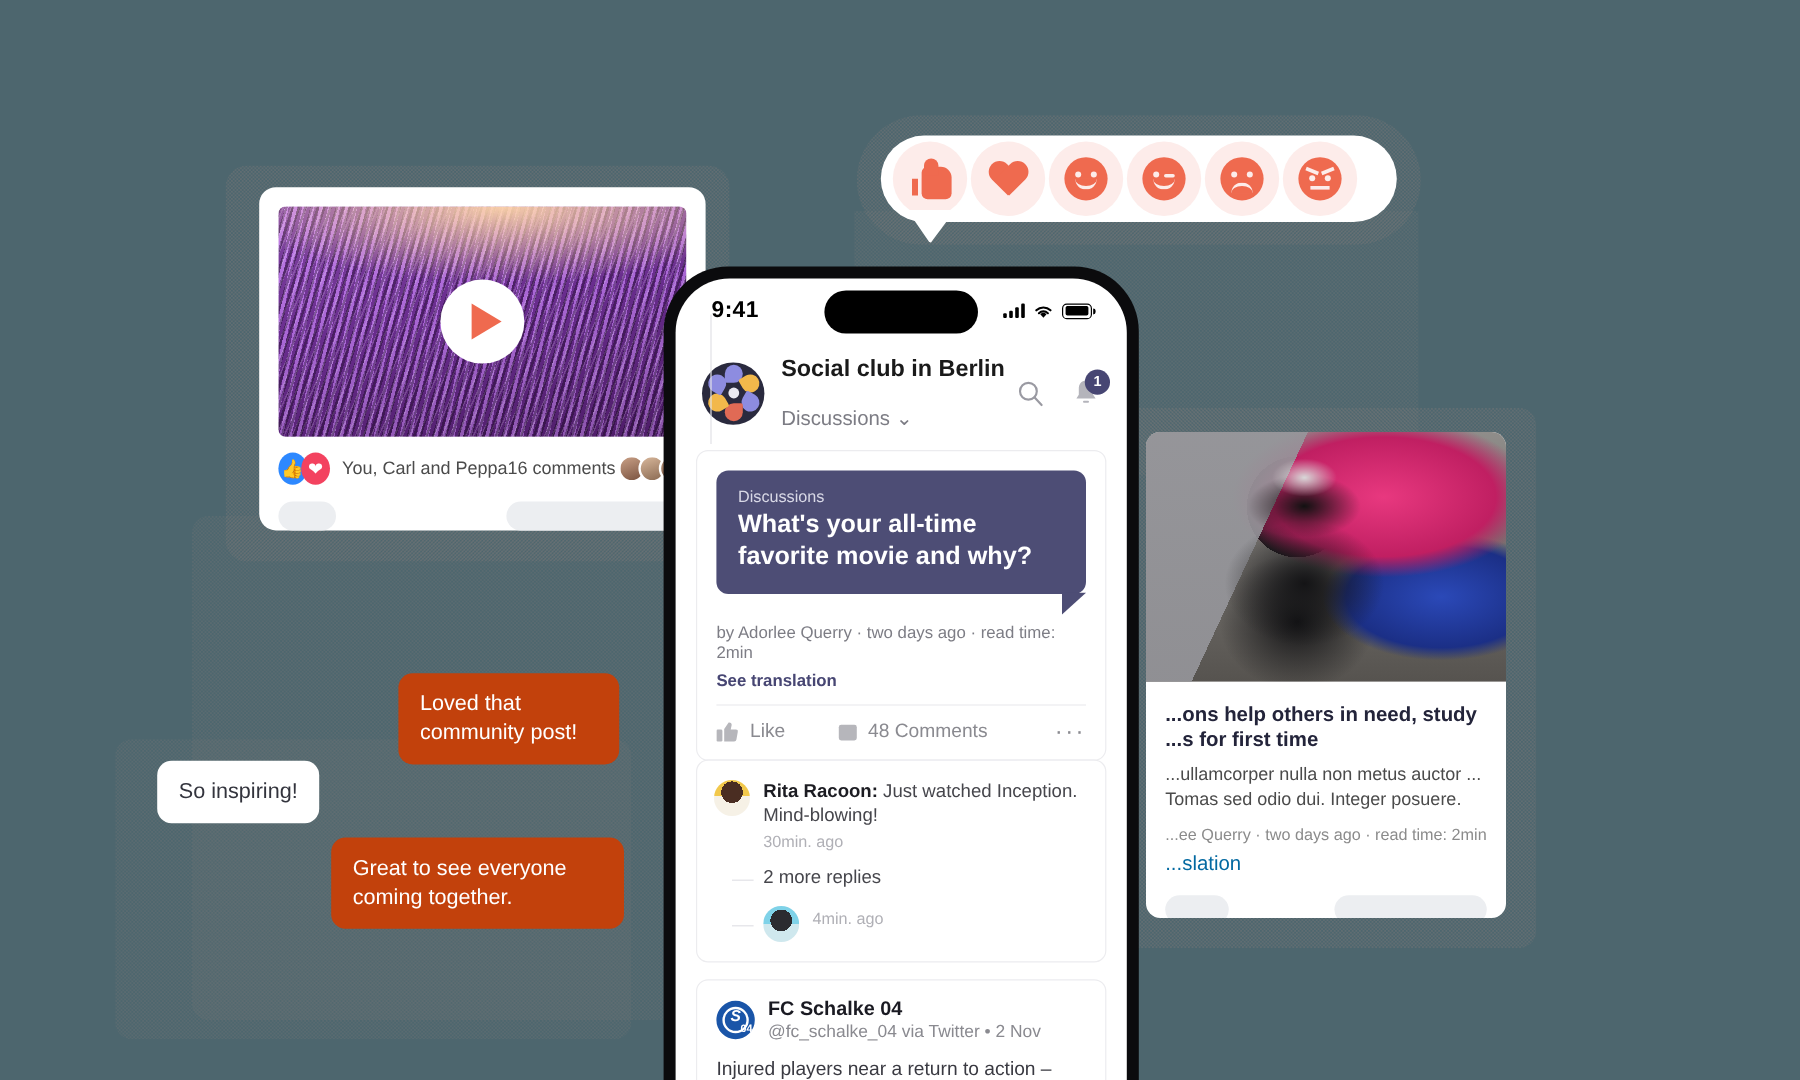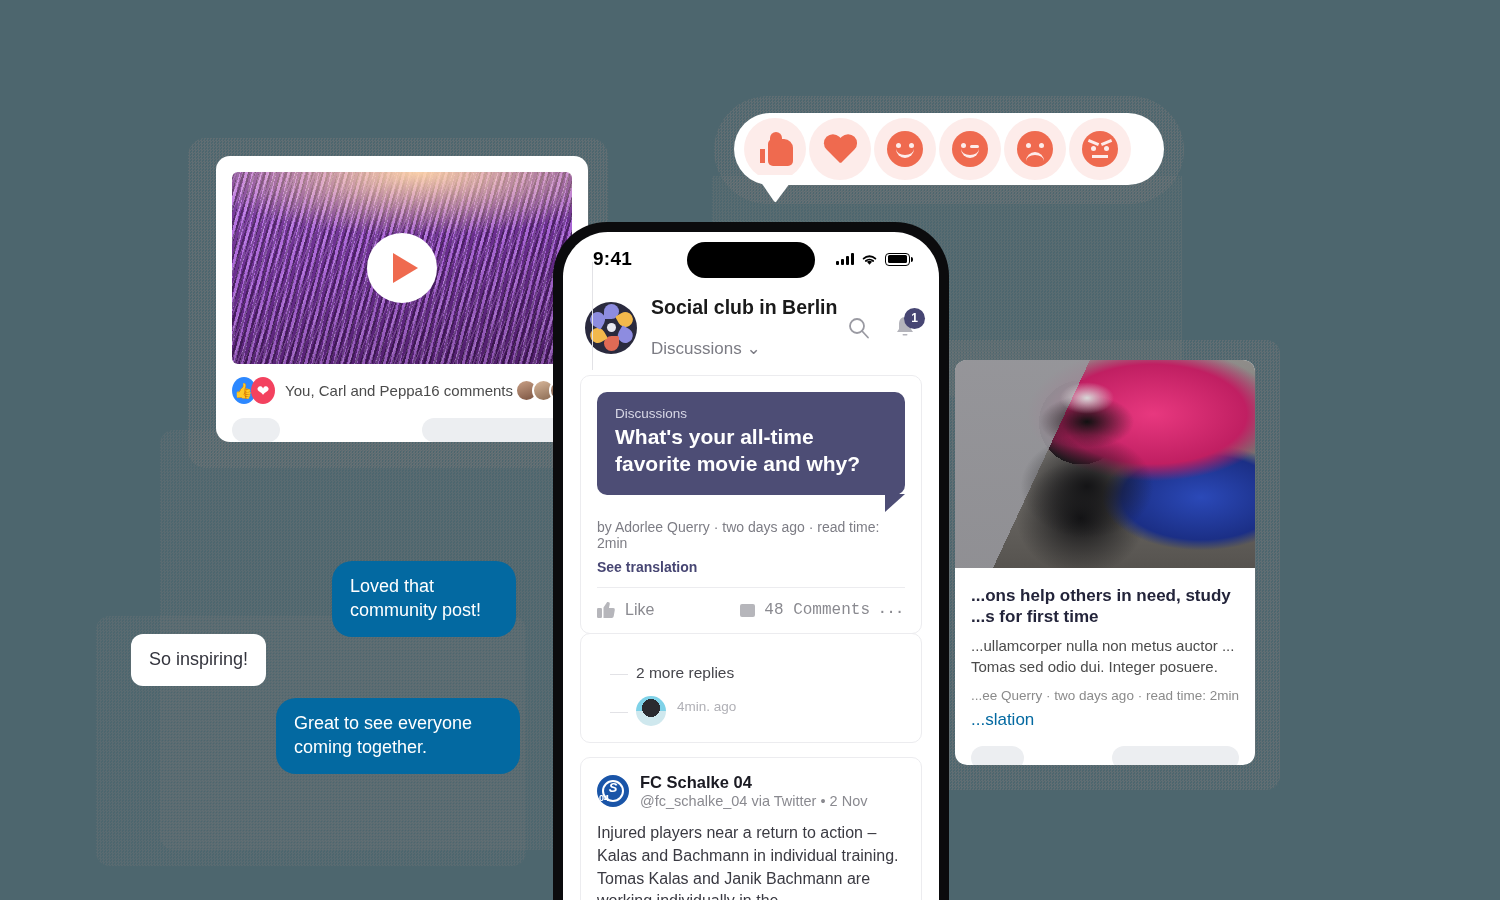--- a/index.html
+++ b/index.html
@@ -125,7 +125,7 @@
     padding: 14px 18px;
     font-size: 18px; line-height: 1.33;
   }
-  .chat.dark { background:#0369a1; color:#fff;border-radius:20px; }
+  .chat.dark { background:#c2410c; color:#fff; }
   .chat.light { background:#fff; color:#33343d; }
   #chat-1 { left: 332px; top: 561px; width: 184px; }
   #chat-2 { left: 131px; top: 634px; }

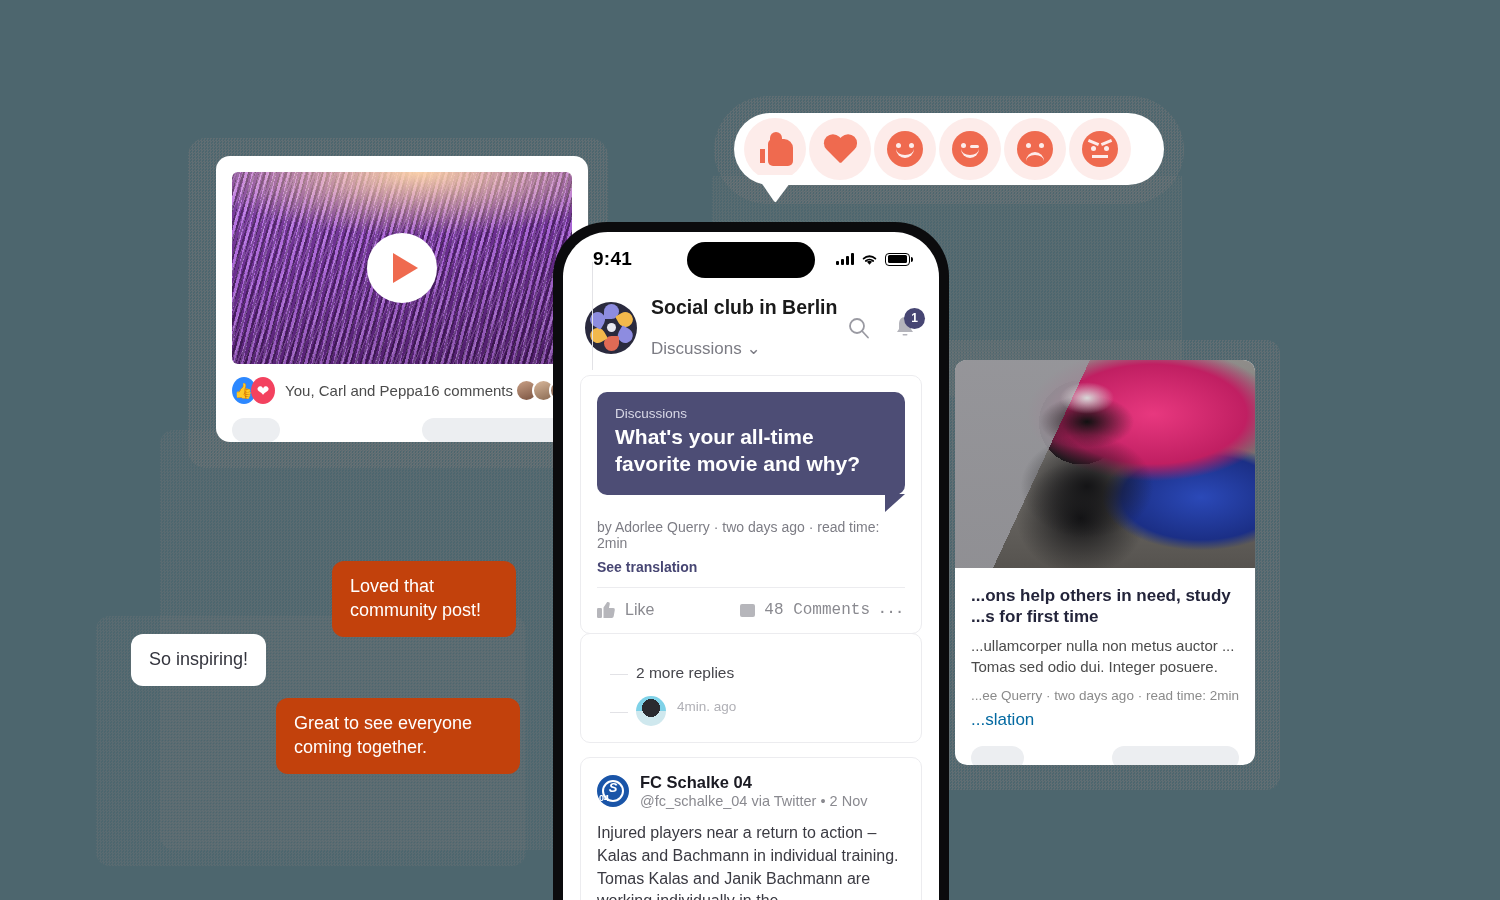--- a/index.html
+++ b/index.html
@@ -241,7 +241,7 @@
   }
   .act { display:flex; align-items:center; gap:9px; }
   #act-like { flex: 0 0 auto; }
-  #act-comments { margin-left: 86px; font-family: Liberation Mono, monospace; }
+  #act-comments { margin-left: 45px; }
   #act-more { margin-left:auto; letter-spacing:2px; font-size:20px; line-height:0.5; }
   .cmt-sq { width:15px; height:13px; background:#b6b6bb; border-radius:2px; }
 

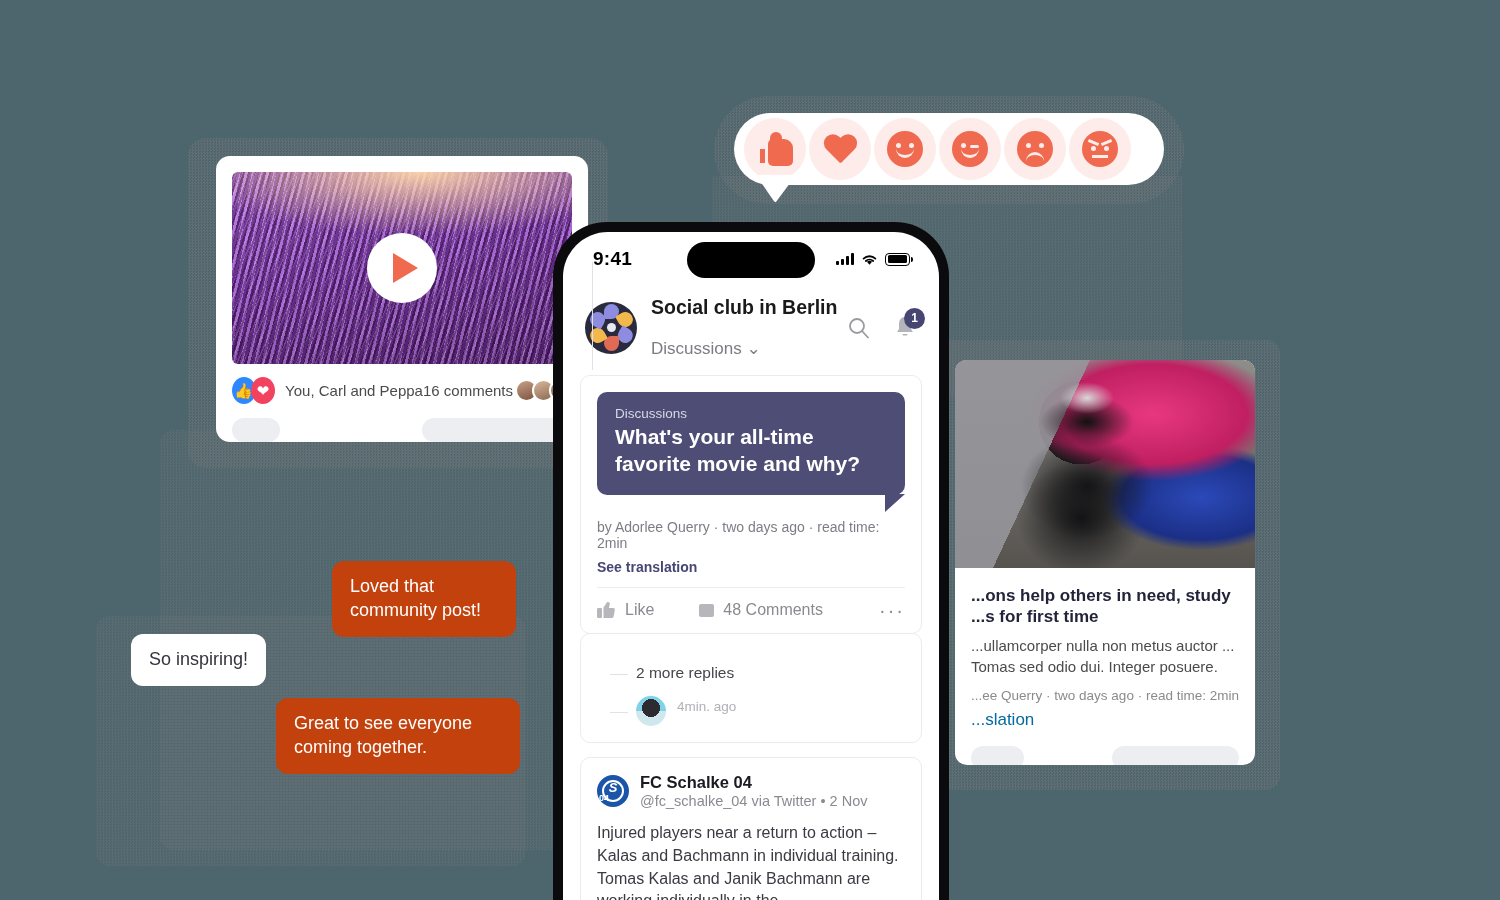--- a/index.html
+++ b/index.html
@@ -468,6 +468,15 @@
 
       <div class="feed-card" id="comments-card" style="margin-top:-1px;border-top:1px solid #ececef">
         <div id="thread-line"></div>
+        <div class="comment">
+          <div class="avatar ph-avatar-a"></div>
+          <div>
+            <div class="cmt-body">
+              <b>Rita Racoon:</b><span> Just watched Inception. Mind-blowing!</span>
+            </div>
+            <div class="cmt-time">30min. ago</div>
+          </div>
+        </div>
         <div id="more-replies">2 more replies</div>
         <div id="reply">
           <div class="avatar ph-avatar-b"></div>

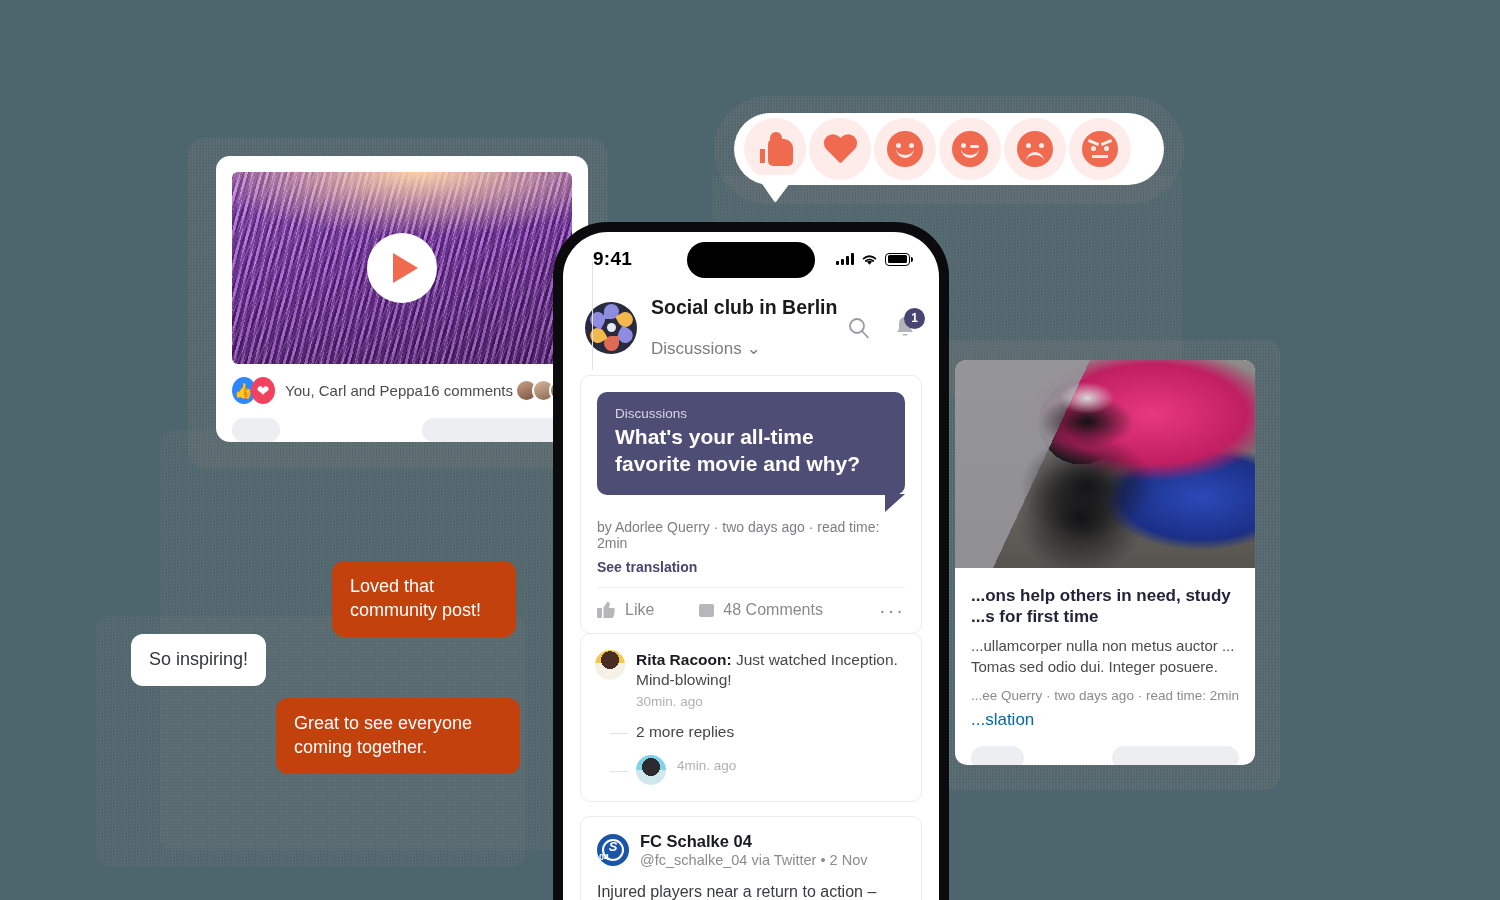--- a/index.html
+++ b/index.html
@@ -275,7 +275,7 @@
   }
   #schalke-logo .in { position:absolute; inset:3px; border-radius:50%; border:2px solid #fff; }
   #schalke-logo .s { position:absolute; left:0; right:0; top:3px; text-align:center; color:#fff; font-size:13px; font-weight:bold; font-style:italic; }
-  #schalke-logo .n { position:absolute; left:0; right:0; bottom:2px; text-align:left; color:#fff; font-size:9px; font-weight:bold; }
+  #schalke-logo .n { position:absolute; left:0; right:0; bottom:2px; text-align:right; color:#fff; font-size:9px; font-weight:bold; }
   #tweet-name { font-size:16.5px; font-weight:bold; color:#1a1a22; }
   #tweet-handle { font-size:14.5px; color:#8a8a90; margin-top:1px; }
   #tweet-text { margin-top: 13px; font-size:16px; line-height:1.42; color:#3a3a42; }

